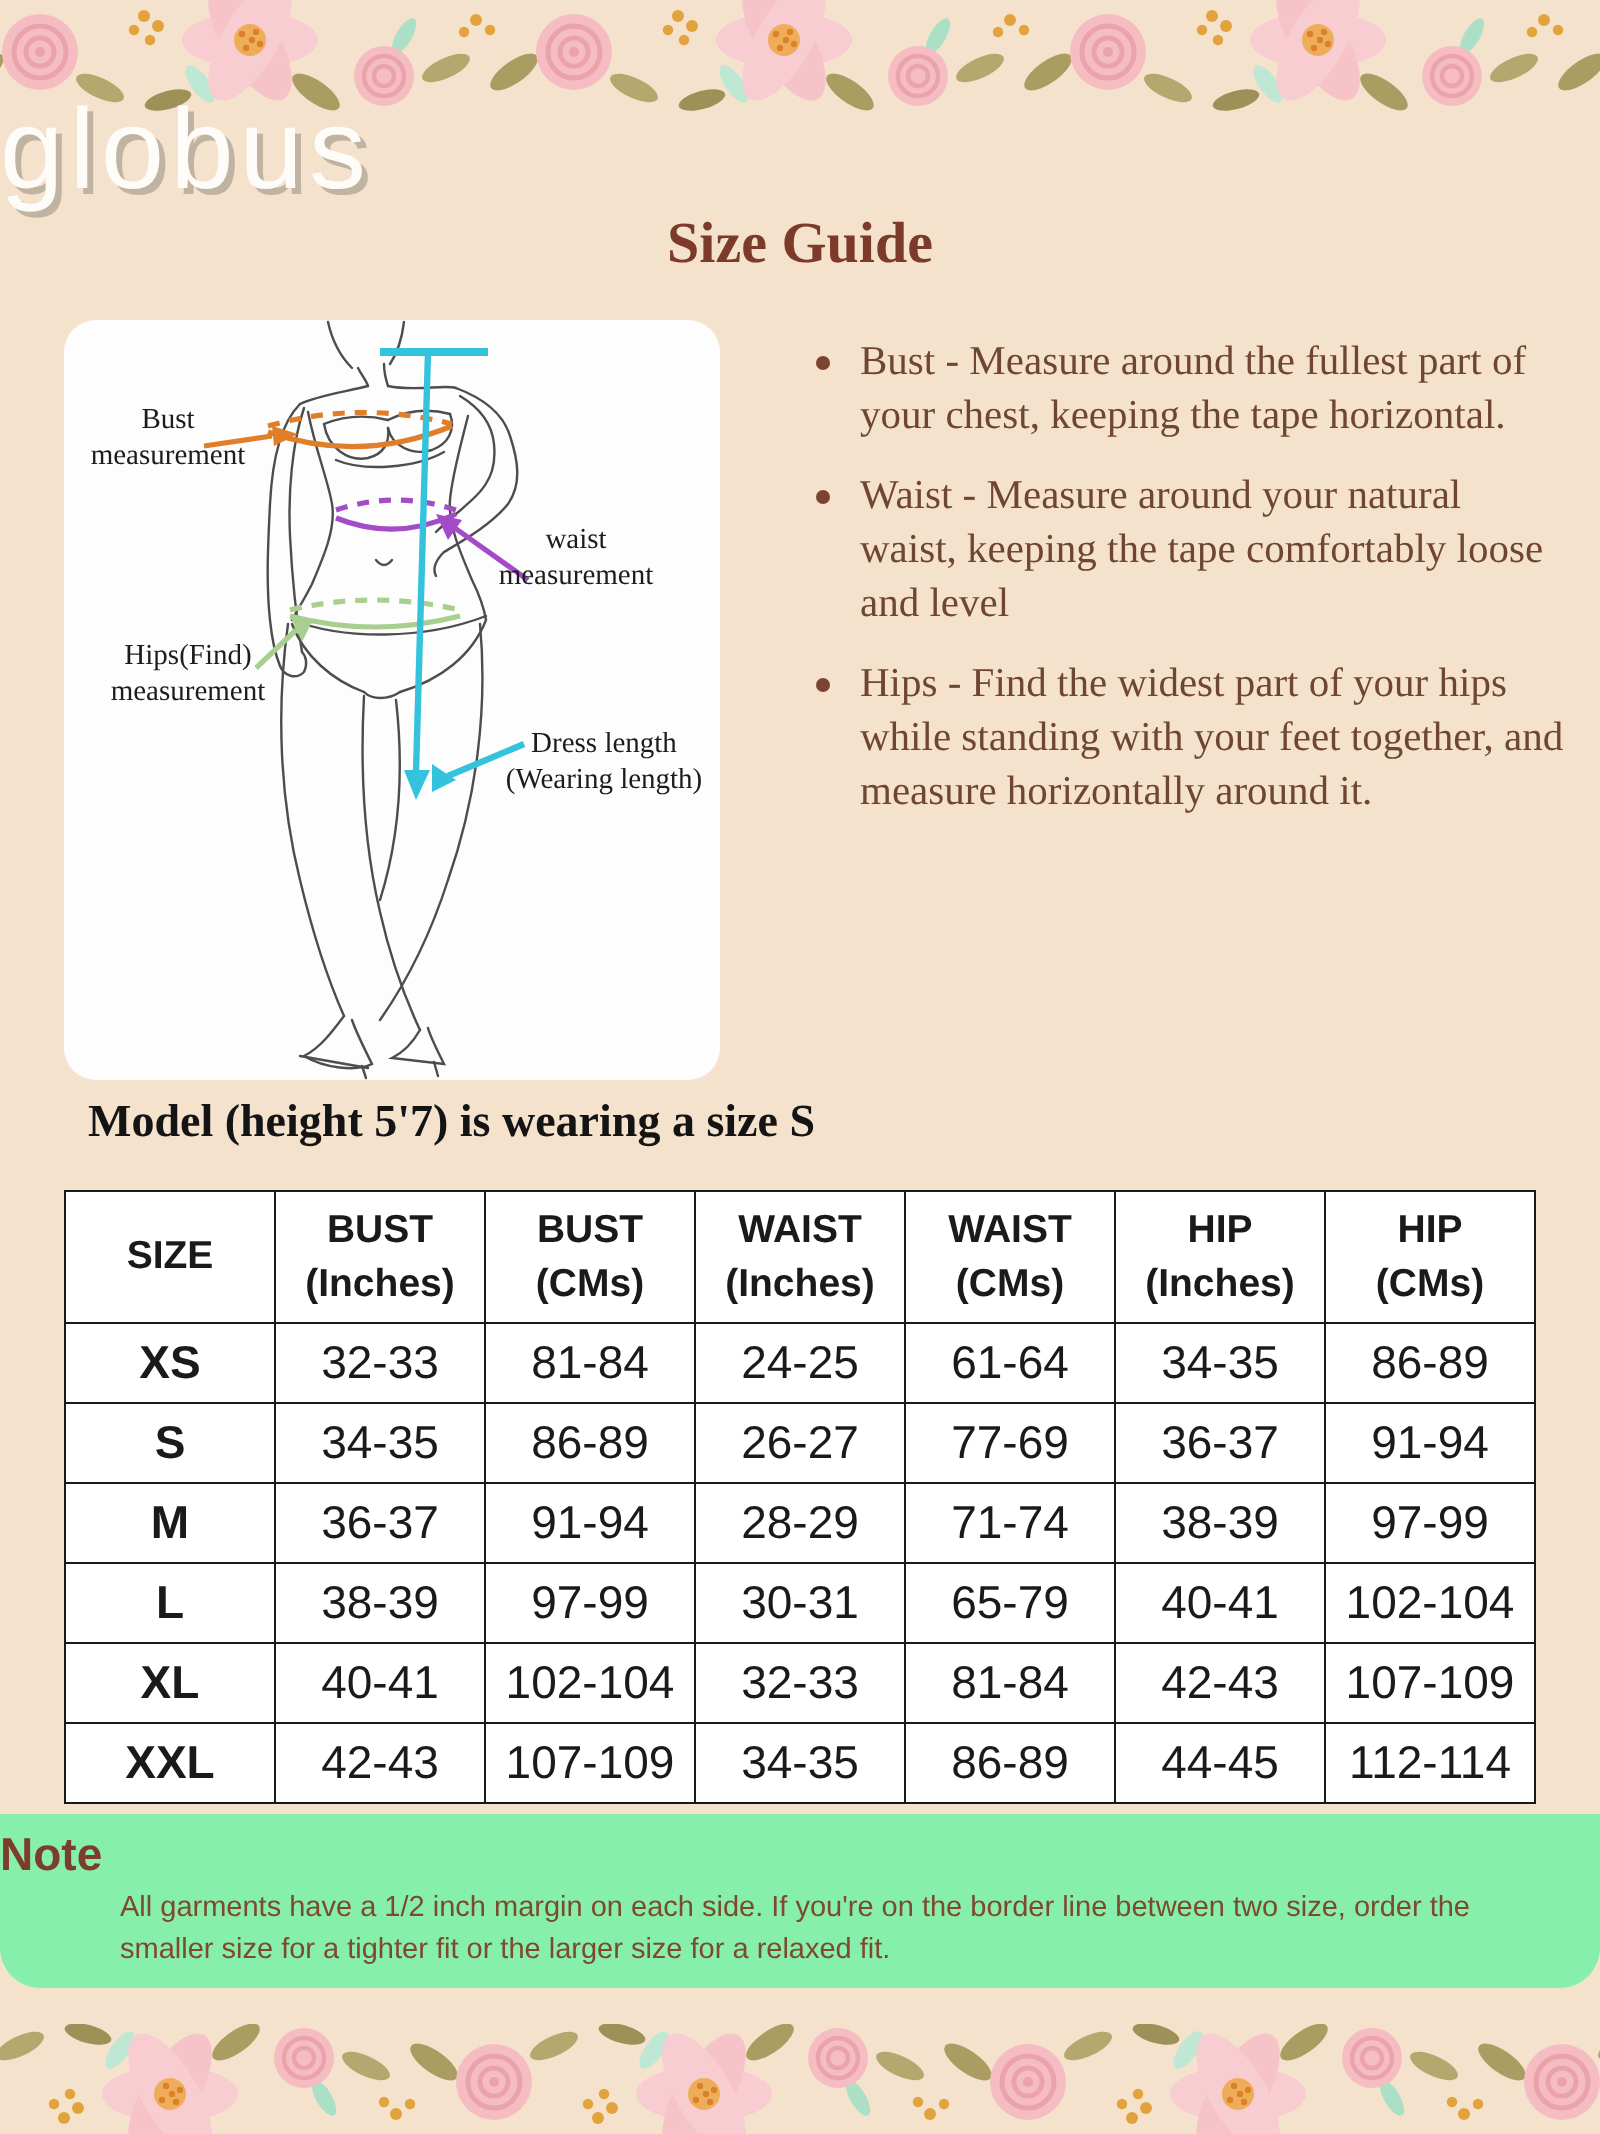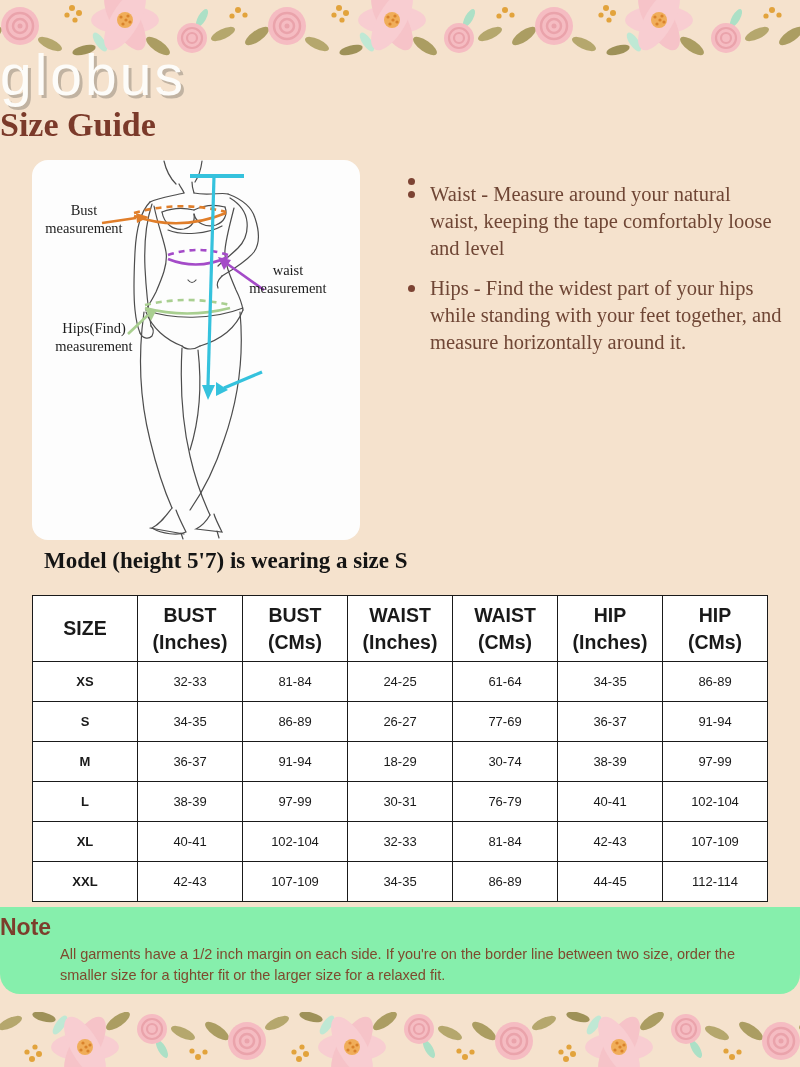--- a/index.html
+++ b/index.html
@@ -24,7 +24,8 @@
   }
   .title{
     position:absolute;top:106px;left:0;width:100%;
-    font-size:34px;font-weight:700;color:#7b3a2a;
+    text-align:center;
+    font-size:29px;font-weight:700;color:#7b3a2a;
   }
   
   .diagram-card{

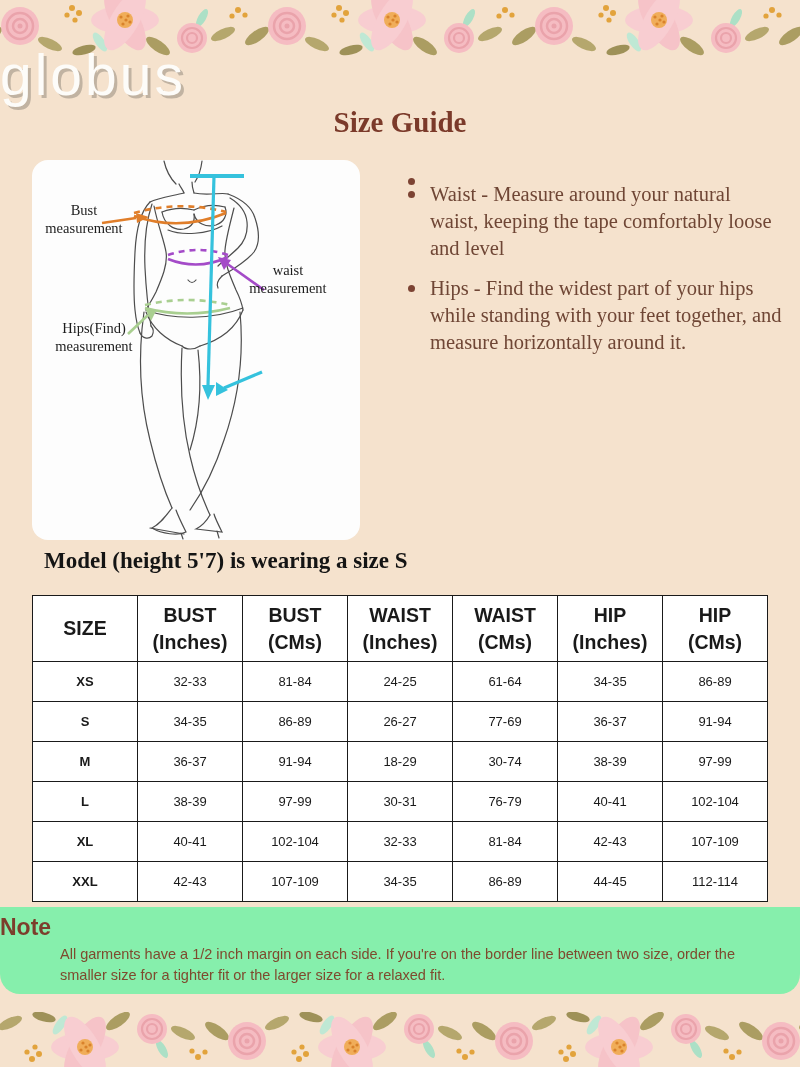--- a/index.html
+++ b/index.html
@@ -232,7 +232,7 @@
   </div>
 
   <ul class="instructions">
-    <li><span class="dot"></span></li>
+    <li><span class="dot"></span><span>Bust - Measure around the fullest part of your chest, keeping the tape horizontal.</span></li>
     <li><span class="dot"></span><span>Waist - Measure around your natural waist, keeping the tape comfortably loose and level</span></li>
     <li><span class="dot"></span><span>Hips - Find the widest part of your hips while standing with your feet together, and measure horizontally around it.</span></li>
   </ul>

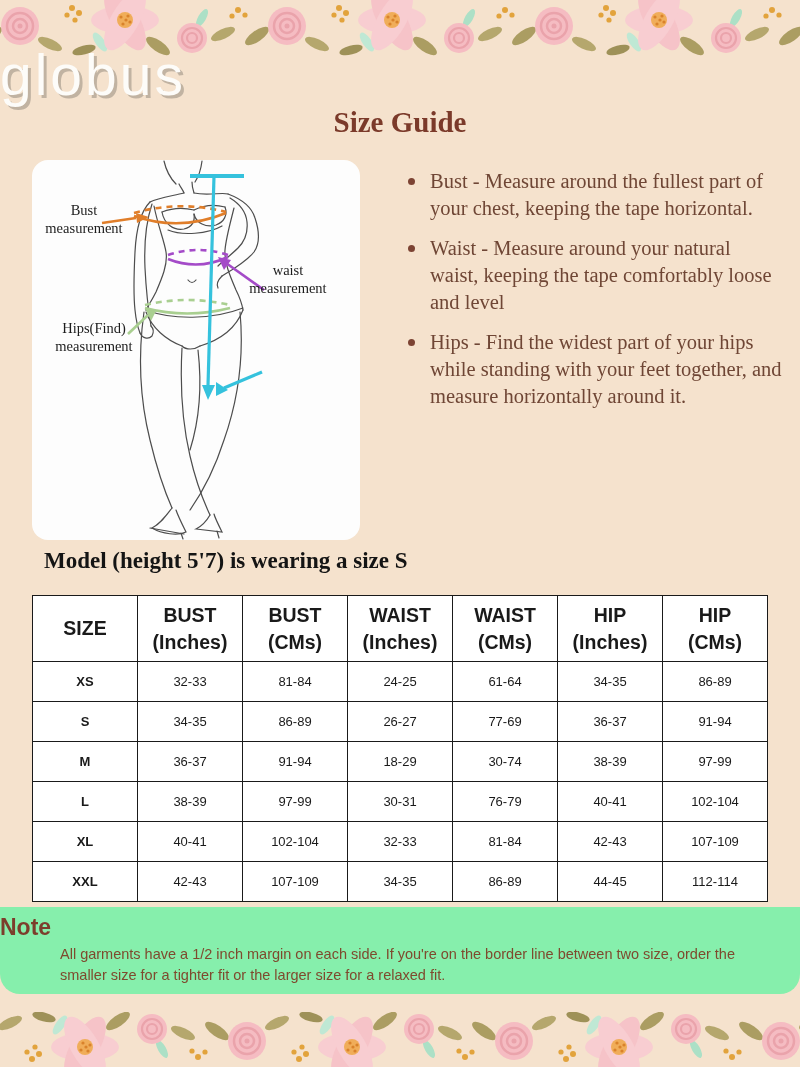--- a/index.html
+++ b/index.html
@@ -229,6 +229,8 @@
 measurement</div>
     <div class="diag-label lbl-hips">Hips(Find)
 measurement</div>
+    <div class="diag-label lbl-dress">Dress length
+(Wearing length)</div>
   </div>
 
   <ul class="instructions">

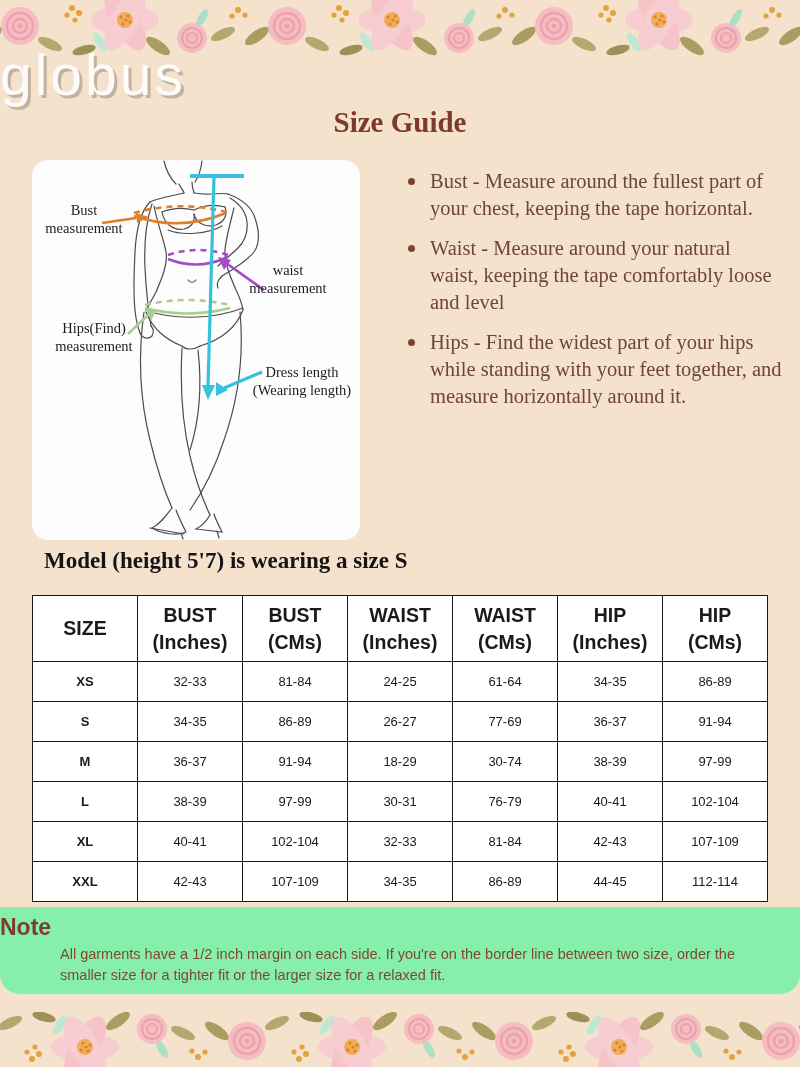--- a/index.html
+++ b/index.html
@@ -77,7 +77,7 @@
     height:63px;font-size:19.5px;font-weight:700;
     white-space:pre-line;line-height:1.35;
   }
-  .size-table td{height:37px;font-size:13px;font-weight:400;}
+  .size-table td{height:37px;font-size:23px;font-weight:400;}
   .size-table td.size-col{font-weight:700;}
   .size-table col.c-size{width:105px;}
   

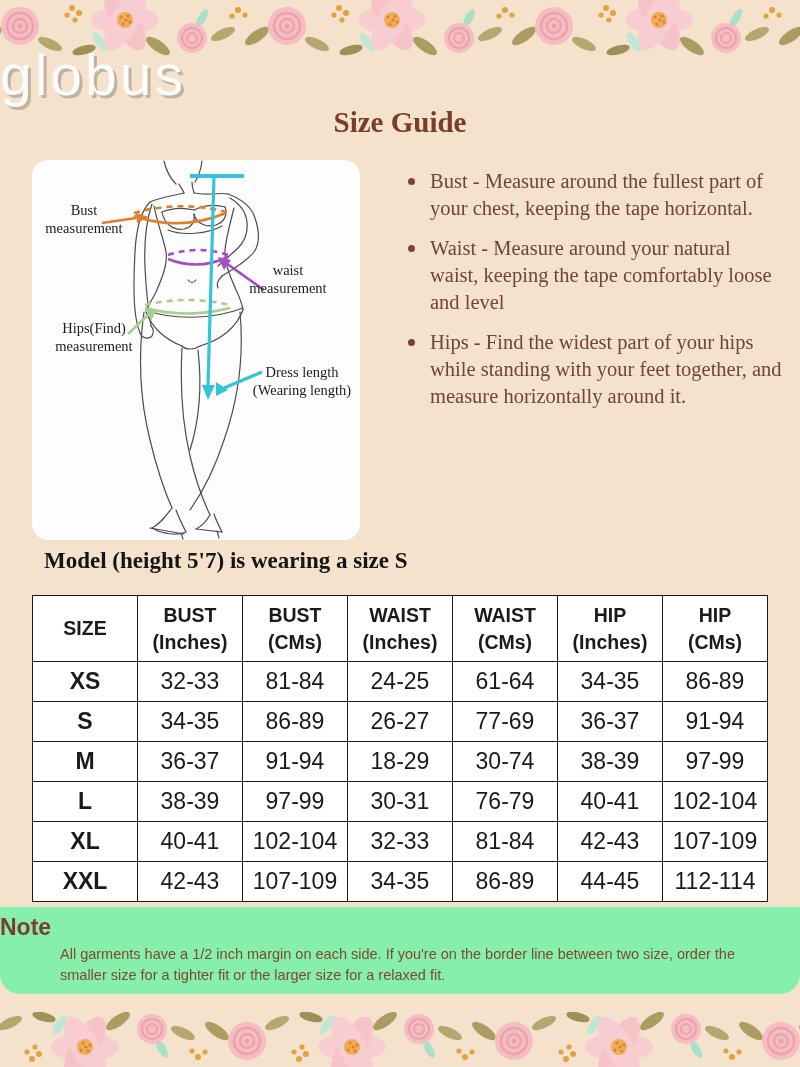--- a/index.html
+++ b/index.html
@@ -291,7 +291,7 @@
         <td class="size-col">M</td>
         <td>36-37</td>
         <td>91-94</td>
-        <td>18-29</td>
+        <td>28-29</td>
         <td>30-74</td>
         <td>38-39</td>
         <td>97-99</td>

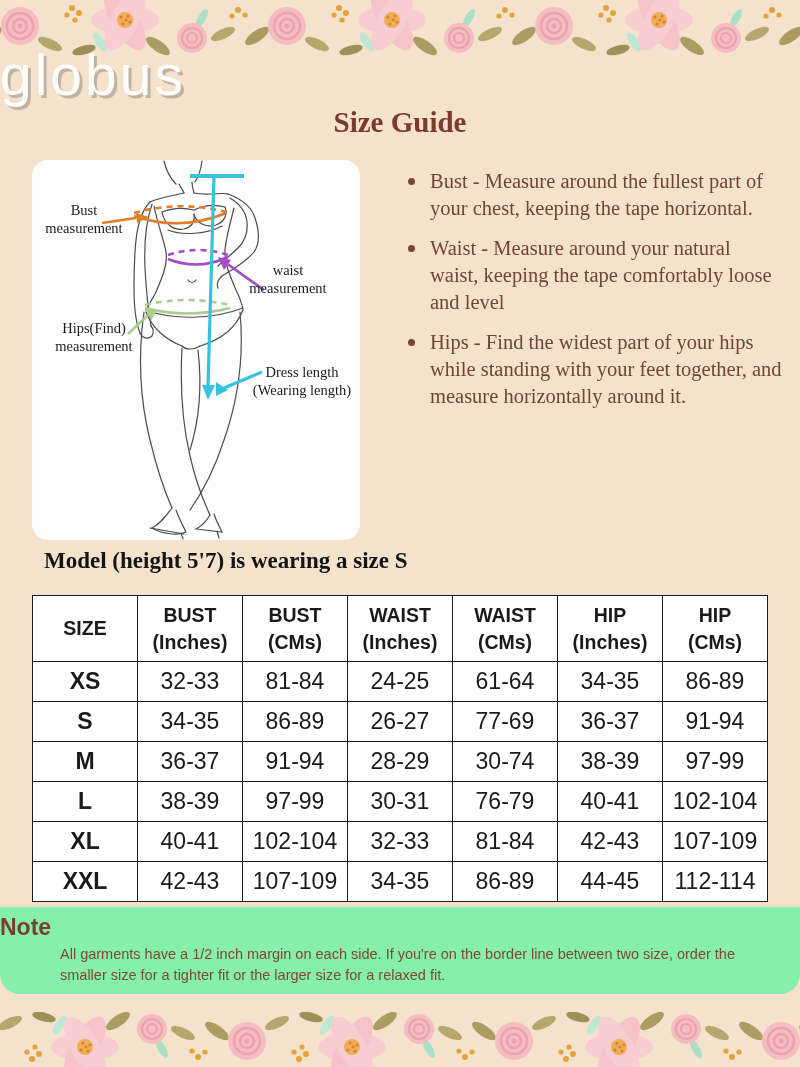--- a/index.html
+++ b/index.html
@@ -292,7 +292,7 @@
         <td>36-37</td>
         <td>91-94</td>
         <td>28-29</td>
-        <td>30-74</td>
+        <td>71-74</td>
         <td>38-39</td>
         <td>97-99</td>
       </tr>

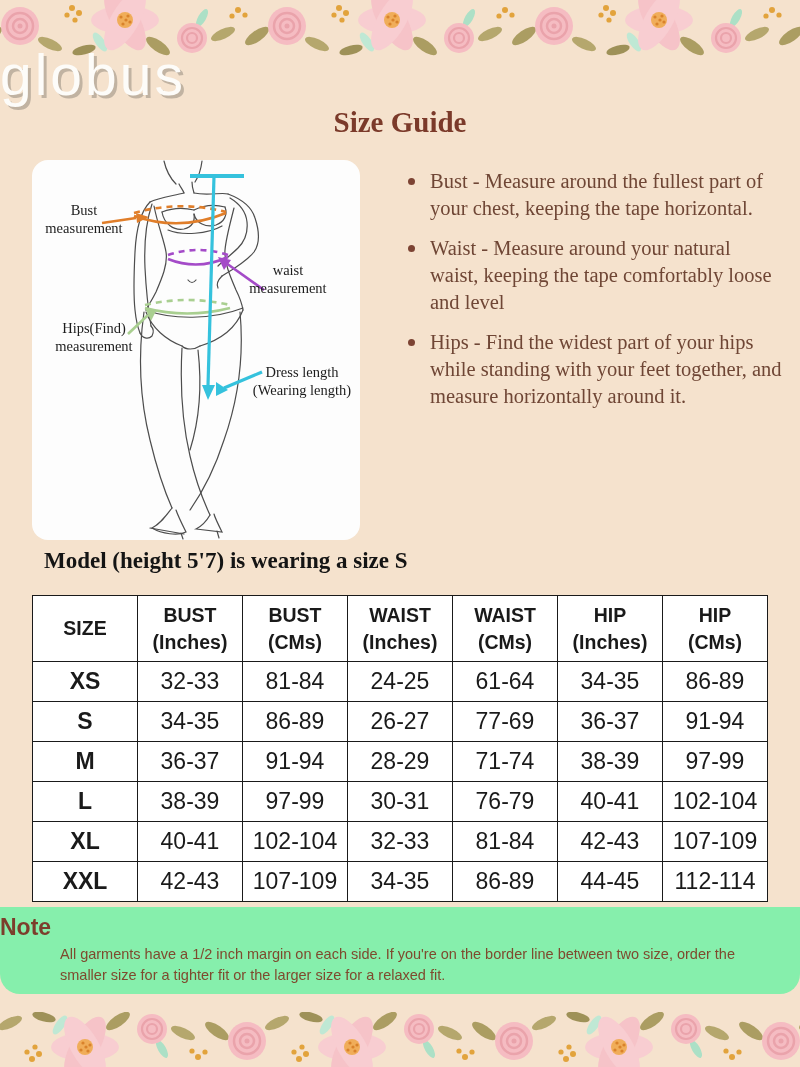--- a/index.html
+++ b/index.html
@@ -301,7 +301,7 @@
         <td>38-39</td>
         <td>97-99</td>
         <td>30-31</td>
-        <td>76-79</td>
+        <td>65-79</td>
         <td>40-41</td>
         <td>102-104</td>
       </tr>

